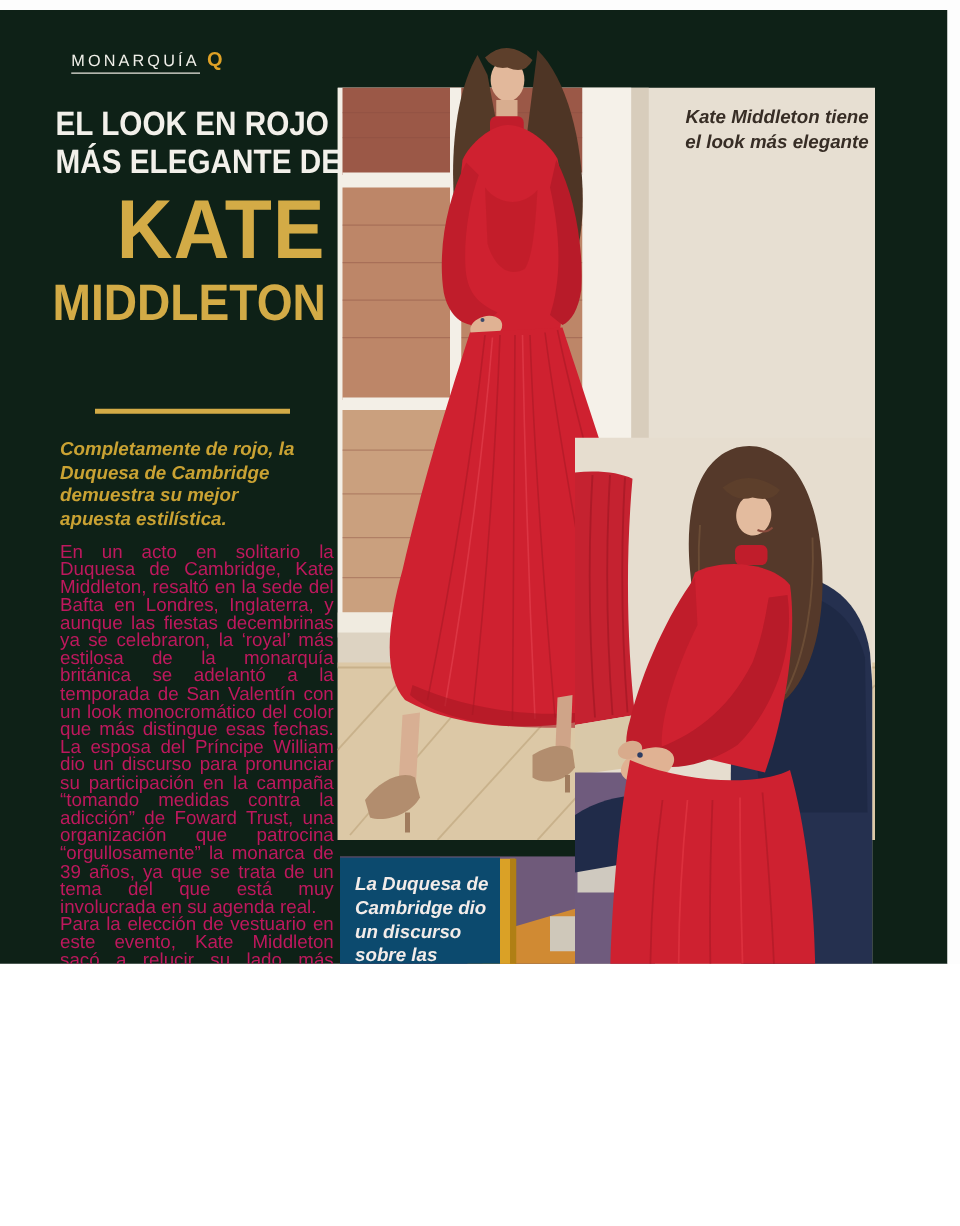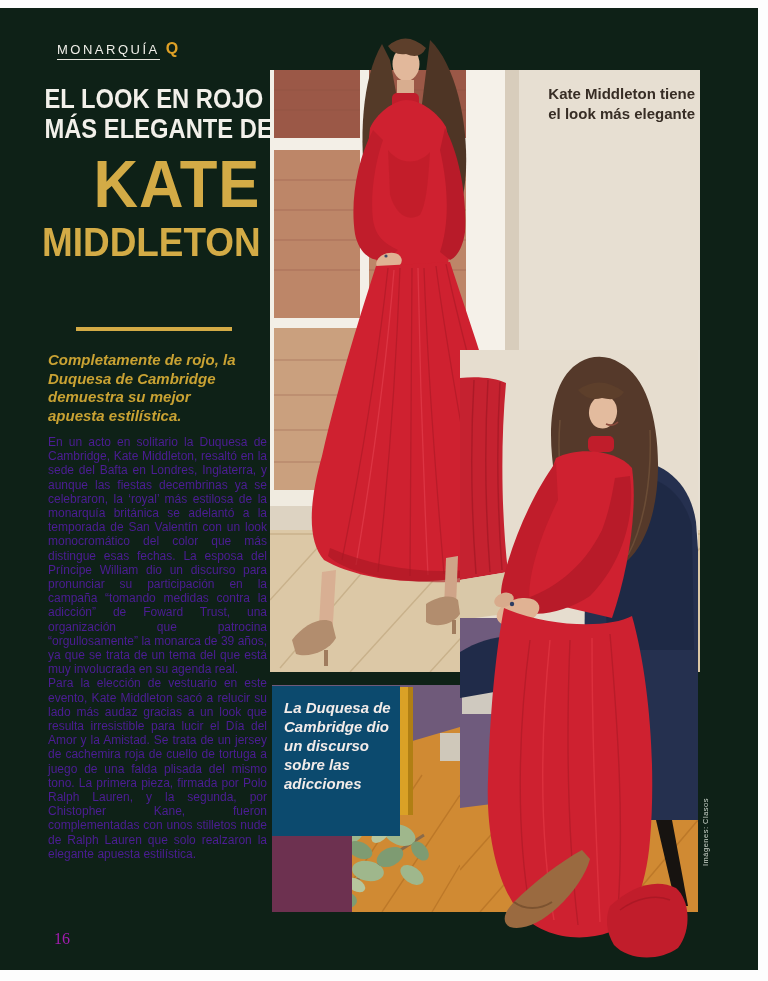--- a/index.html
+++ b/index.html
@@ -3,7 +3,7 @@
 <meta charset="utf-8">
 <style>
   html,body{margin:0;padding:0;}
-  .page{position:relative;width:768px;height:981px;background:#ffffff;overflow:hidden;
+  .page{position:relative;width:768px;height:771px;background:#ffffff;overflow:hidden;
         font-family:"Liberation Sans",sans-serif;}
   .green-bg{position:absolute;left:0;top:8px;width:758px;height:962px;background:#0e2117;z-index:0;}
   .margin-top{position:absolute;left:0;top:0;width:768px;height:8px;background:#fdfdfd;z-index:10;}

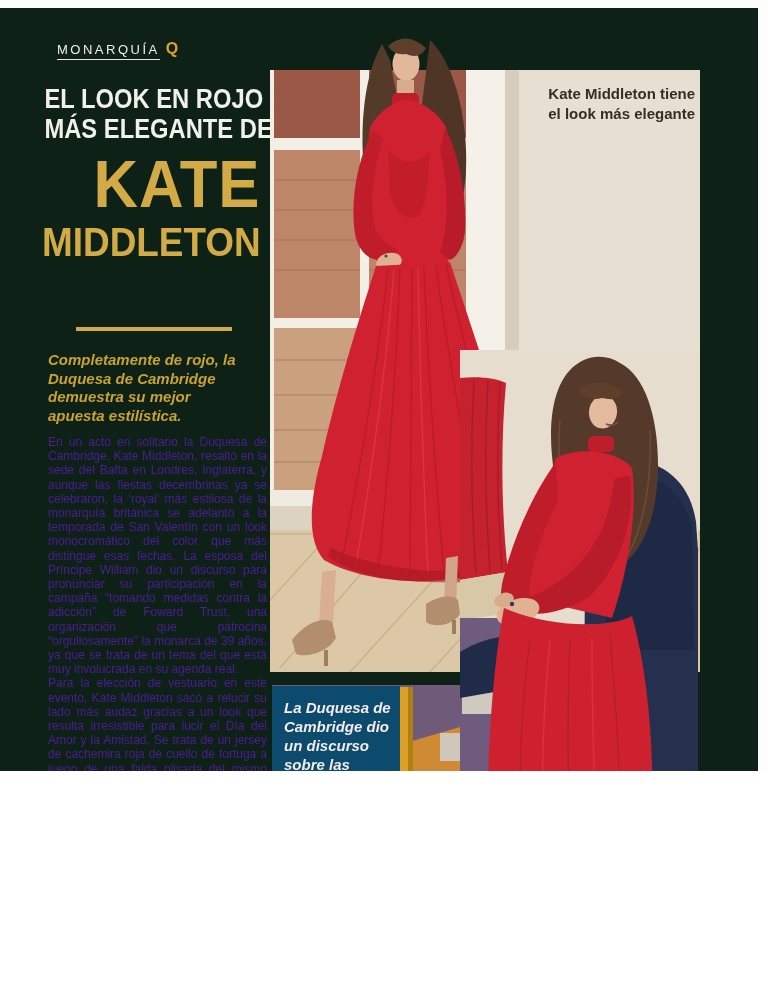--- a/index.html
+++ b/index.html
@@ -41,7 +41,7 @@
   .photo-strip{position:absolute;left:272px;top:685px;width:188px;height:227px;z-index:5;}
 
   .caption-top{position:absolute;left:543px;top:84px;width:152px;z-index:3;text-align:right;
-       color:#372d25;font-size:15px;font-weight:bold;line-height:20px;}
+       color:#372d25;font-size:15px;font-weight:bold;font-style:italic;line-height:20px;}
 
   .caption-bottom-tail{position:absolute;left:272px;top:686px;width:80px;height:226px;background:#6d3150;z-index:6;}
   .caption-bottom{position:absolute;left:272px;top:686px;width:128px;min-height:150px;background:#0c4a6e;z-index:6;

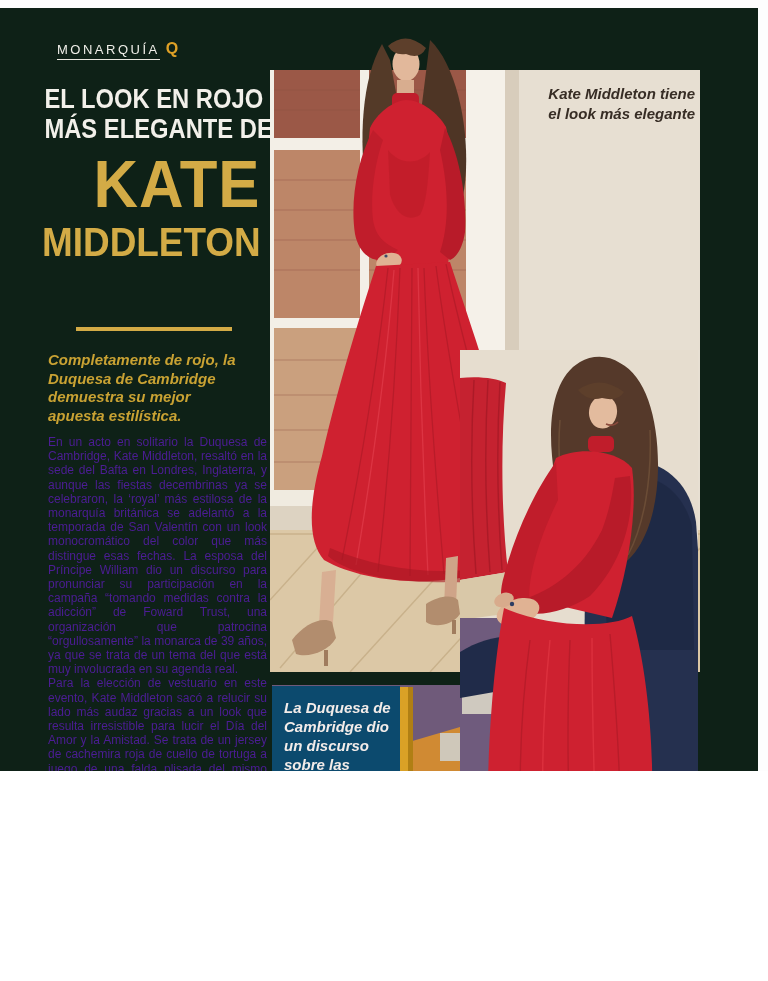--- a/index.html
+++ b/index.html
@@ -28,8 +28,8 @@
   .lede{position:absolute;left:48px;top:351px;width:192px;z-index:3;color:#c9a233;
         font-size:15px;font-weight:bold;font-style:italic;line-height:18.5px;}
 
-  .bodycol{position:absolute;left:48px;top:435px;width:219px;z-index:3;color:#4c1d95;
-           font-size:12px;line-height:14.2px;text-align:justify;}
+  .bodycol{position:absolute;left:48px;top:435px;width:219px;z-index:3;color:#be185d;
+           font-size:15px;line-height:14.2px;text-align:justify;}
   .bodycol p{margin:0;}
 
   .pagenum{position:absolute;left:54px;top:930px;z-index:3;color:#a21caf;

